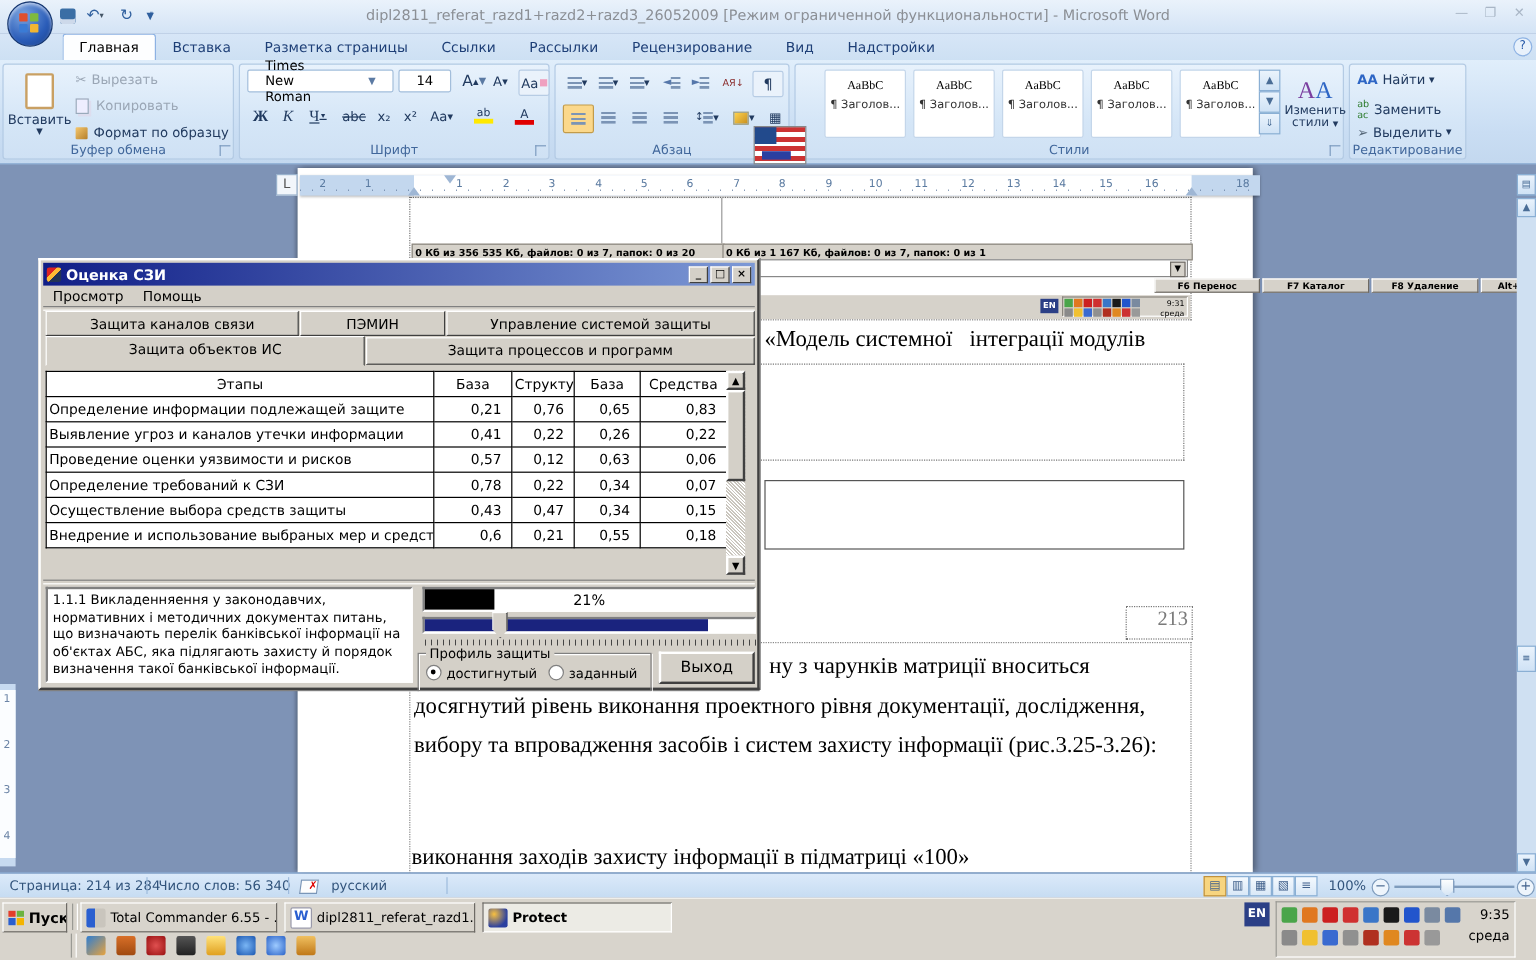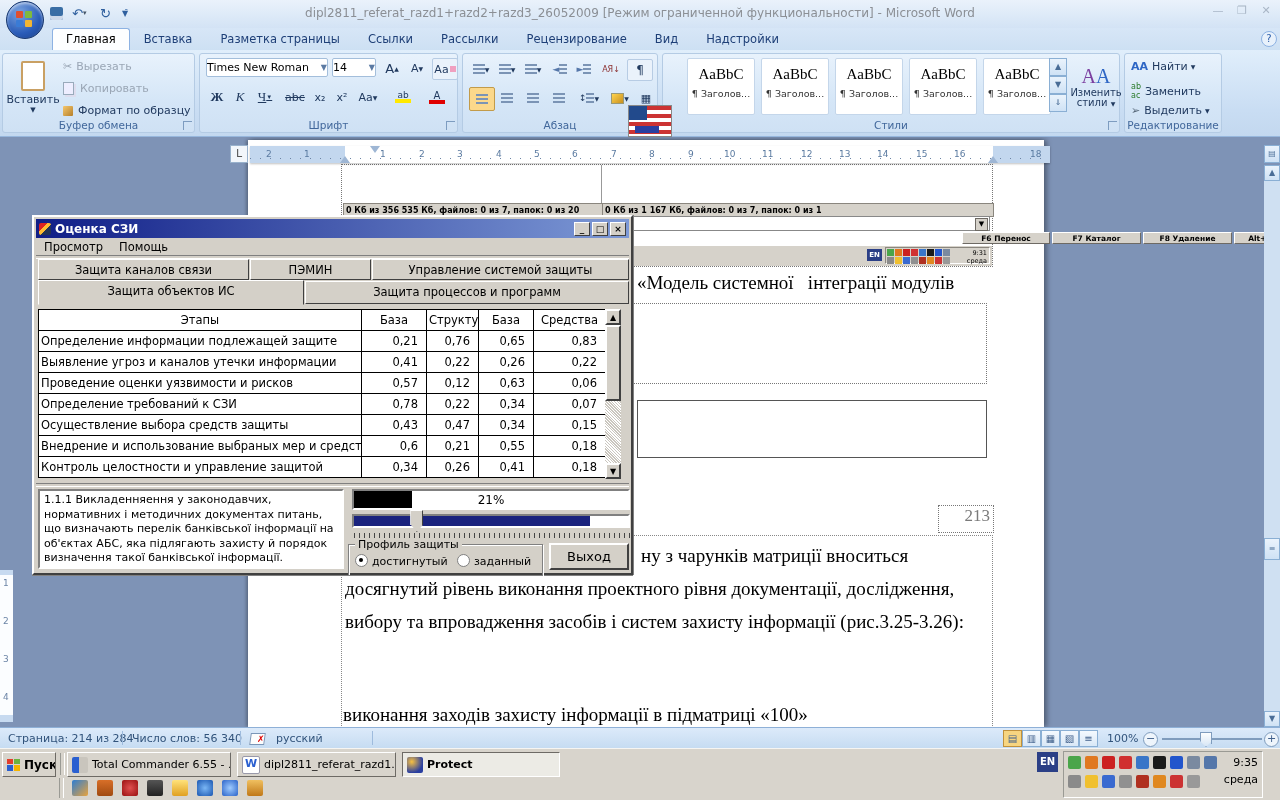--- a/index.html
+++ b/index.html
@@ -26,7 +26,7 @@
   .launcher{position:absolute;right:2px;bottom:2px;width:8px;height:8px;border-left:1px solid #7d9cc0;border-top:1px solid #7d9cc0;}
   .rbtn{position:absolute;display:flex;align-items:center;justify-content:center;border-radius:2px;color:#213a5f;}
   .greyed{color:#9aa6b5;}
-  .combo{position:absolute;height:19px;background:#fff;border:1px solid #a3bedb;border-radius:2px;display:flex;align-items:center;padding:0 0;box-sizing:border-box;font-size:11px;}
+  .combo{position:absolute;height:19px;background:#fff;border:1px solid #a3bedb;border-radius:2px;display:flex;align-items:center;padding:0 14px;box-sizing:border-box;font-size:11px;gap:38px;}
   .combo .dd{margin-left:auto;color:#5b7aa3;font-size:8px;}
   .lines{display:inline-block;width:12px;height:10px;background:repeating-linear-gradient(#7b94b5 0 2px,transparent 2px 4px);}
   .stylebox{width:66px;height:55px;background:#fff;border:1px solid #c4d6ea;border-radius:2px;margin-right:6px;text-align:center;flex:none;}

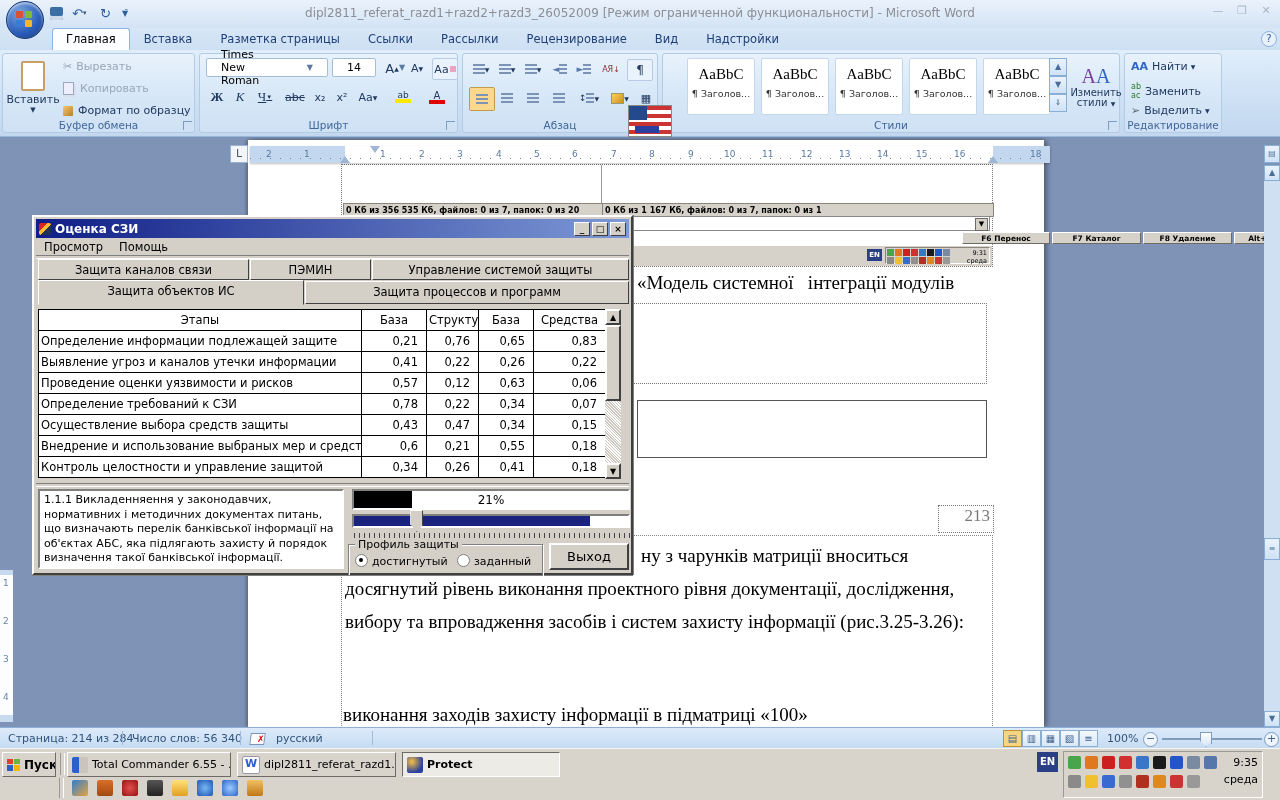--- a/index.html
+++ b/index.html
@@ -30,7 +30,7 @@
   .combo .dd{margin-left:auto;color:#5b7aa3;font-size:8px;}
   .lines{display:inline-block;width:12px;height:10px;background:repeating-linear-gradient(#7b94b5 0 2px,transparent 2px 4px);}
   .stylebox{width:66px;height:55px;background:#fff;border:1px solid #c4d6ea;border-radius:2px;margin-right:6px;text-align:center;flex:none;}
-  .stylebox .prev{font-family:"Liberation Serif",serif;font-size:15px;margin-top:7px;}
+  .stylebox .prev{font-family:"Liberation Serif",serif;font-size:10px;margin-top:7px;}
   .stylebox .slab{font-size:9.5px;color:#333;margin-top:5px;white-space:nowrap;overflow:hidden;}
   
   #tabsel{left:230px;top:145px;width:18px;height:18px;background:#f2f6fb;border:1px solid #98b1cc;color:#555;font-size:11px;line-height:16px;text-align:center;box-sizing:border-box;}

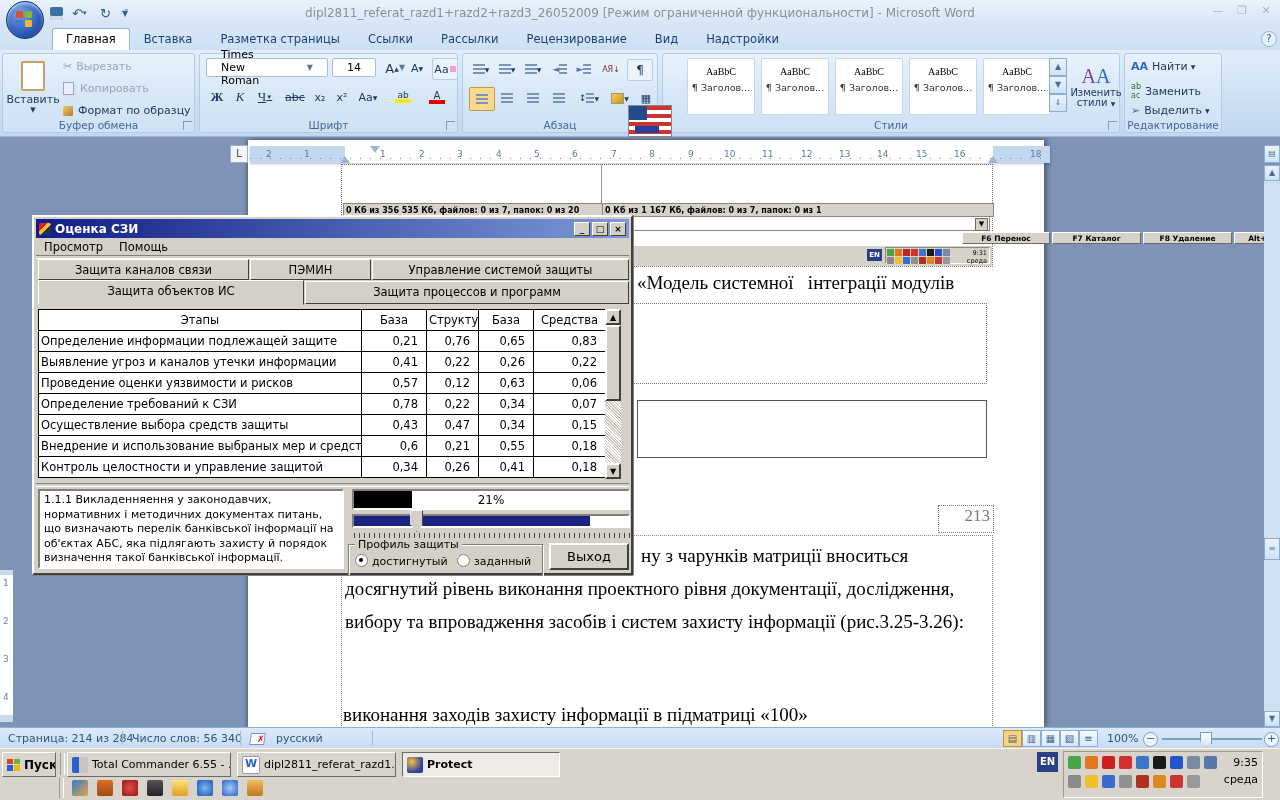--- a/index.html
+++ b/index.html
@@ -514,13 +514,6 @@
               <td class="num">0,55</td>
               <td class="num">0,18</td>
             </tr>
-            <tr>
-              <td>Контроль целостности и управление защитой</td>
-              <td class="num">0,34</td>
-              <td class="num">0,26</td>
-              <td class="num">0,41</td>
-              <td class="num">0,18</td>
-            </tr>
           </tbody>
       </table>
       <div class="dscroll">

